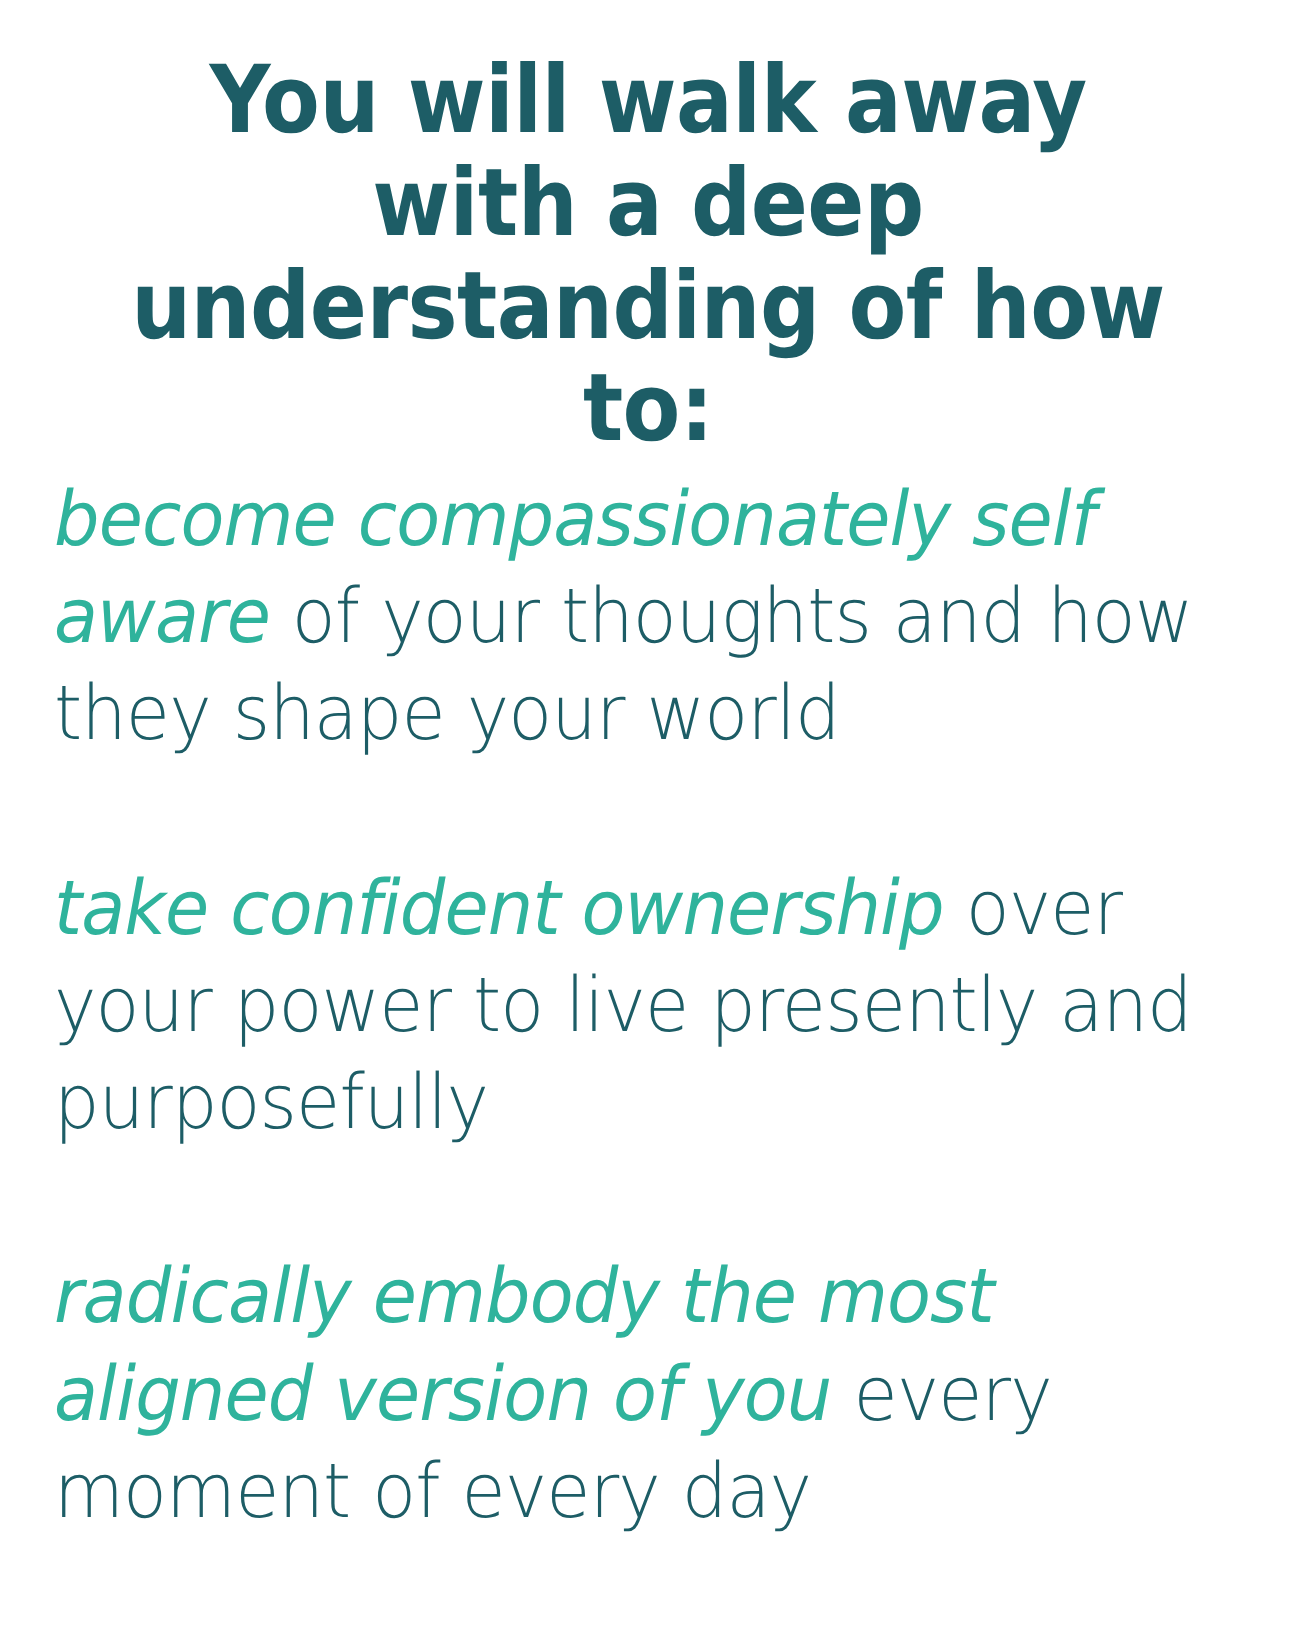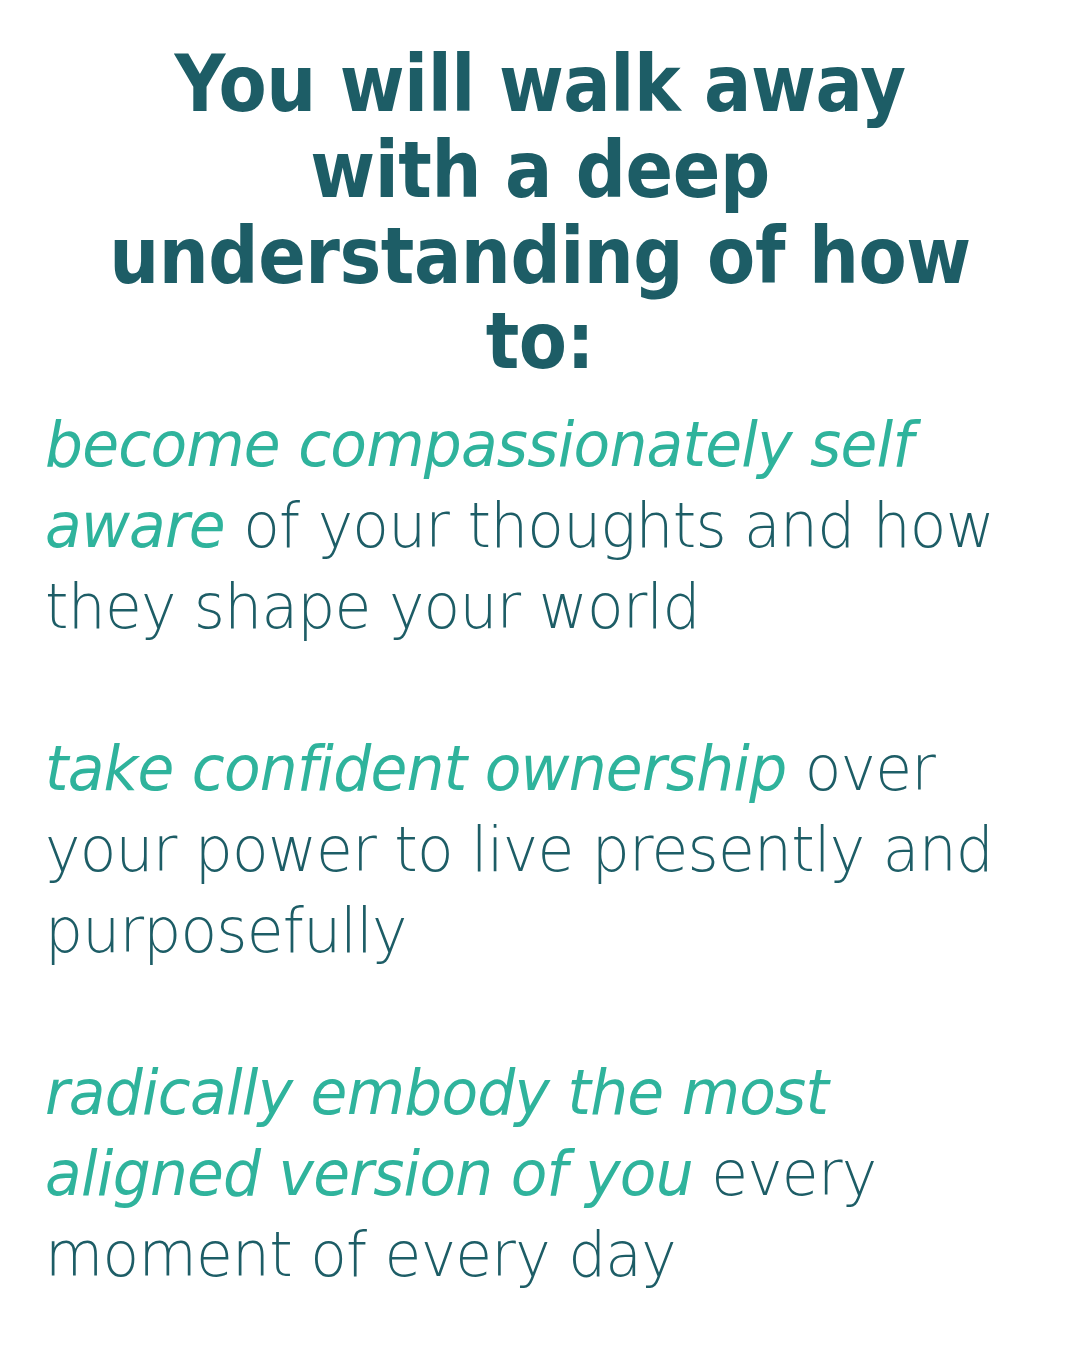--- a/index.html
+++ b/index.html
@@ -44,7 +44,7 @@
   
   .body-block {
     position: absolute;
-    top: 404px;
+    top: 392px;
     left: 45px;
     width: 1000px;
   }

